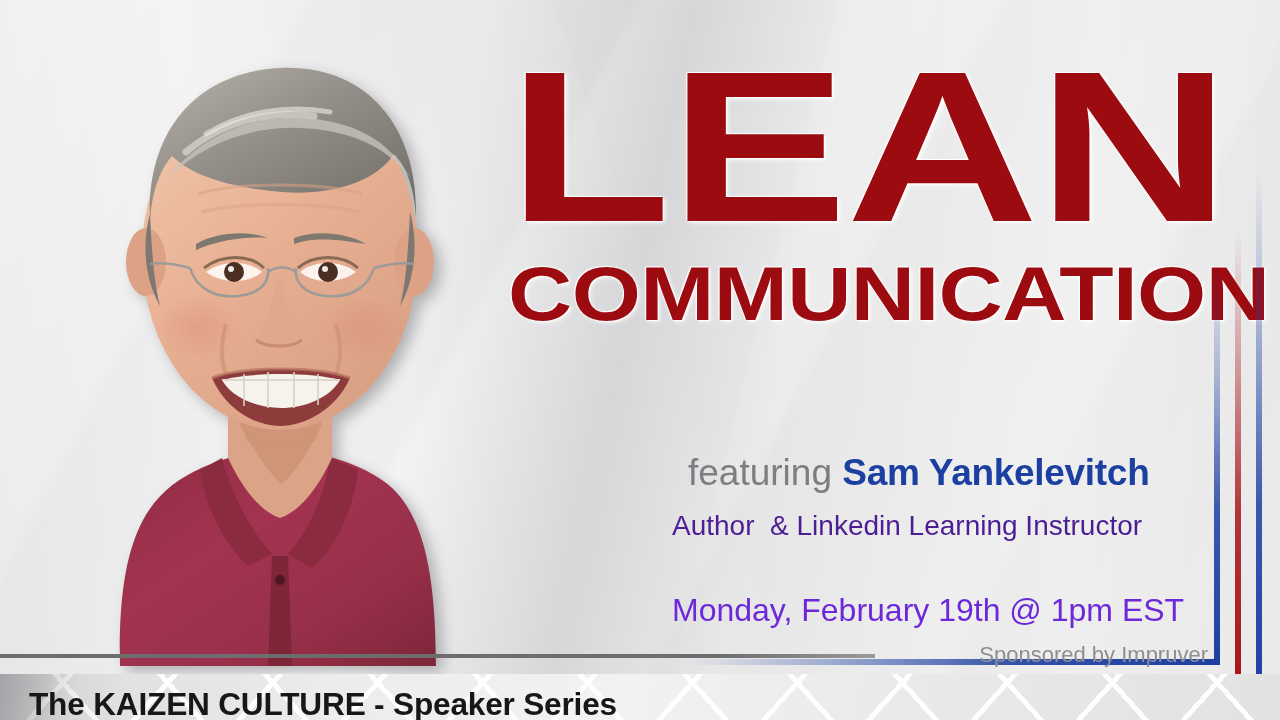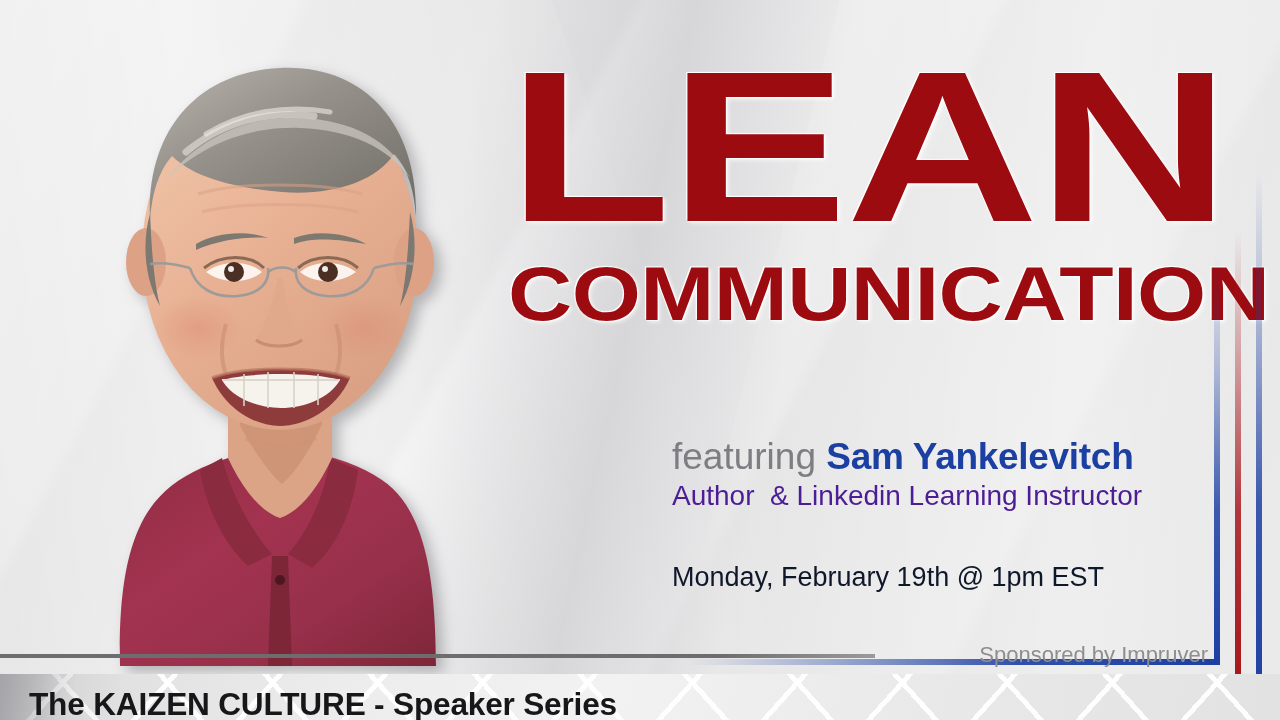--- a/index.html
+++ b/index.html
@@ -123,7 +123,7 @@
     line-height: 1.08;
     color: #7e7e82;
     white-space: nowrap;
-    margin: 0;
+    margin: 16px;
   }
   .line-featuring .name {
     font-weight: 700;

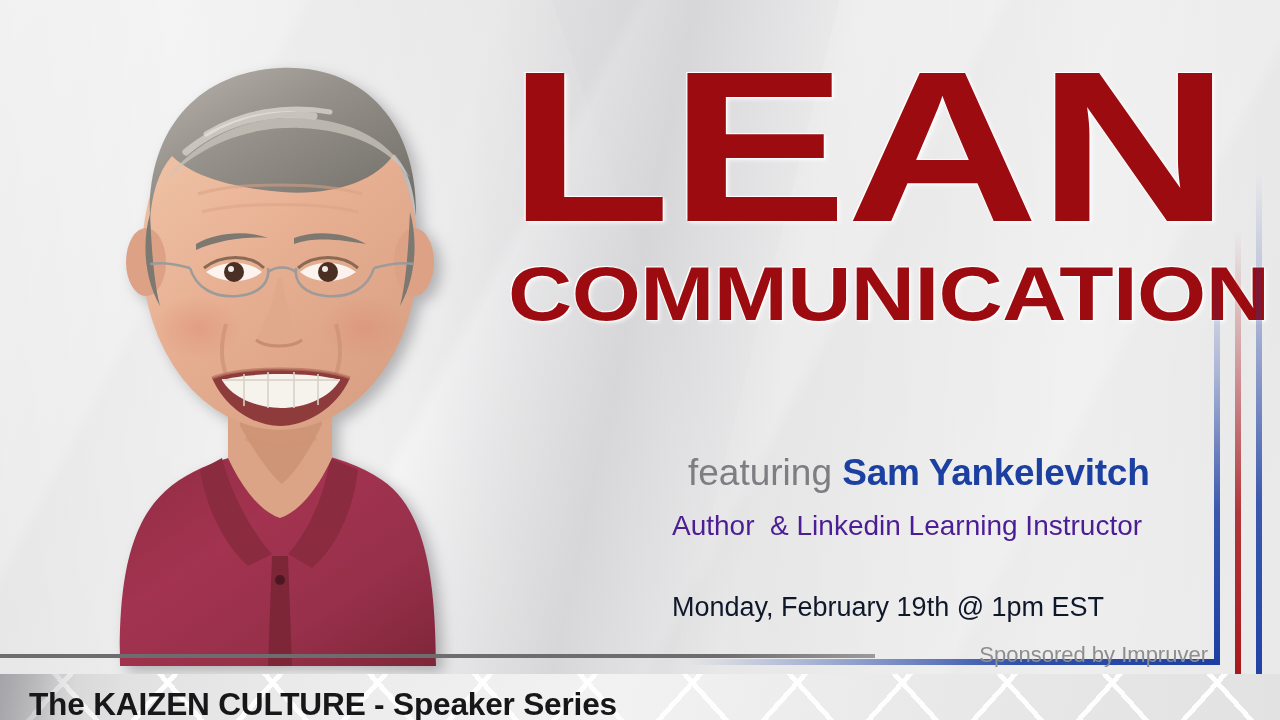--- a/index.html
+++ b/index.html
@@ -138,9 +138,9 @@
     margin: 2px 0 0 0;
   }
   .line-date {
-    font-size: 27px;
+    font-size: 32px;
     line-height: 1.2;
-    color: #0f172a;
+    color: #6d28d9;
     white-space: nowrap;
     margin: 48px 0 0 0;
   }

